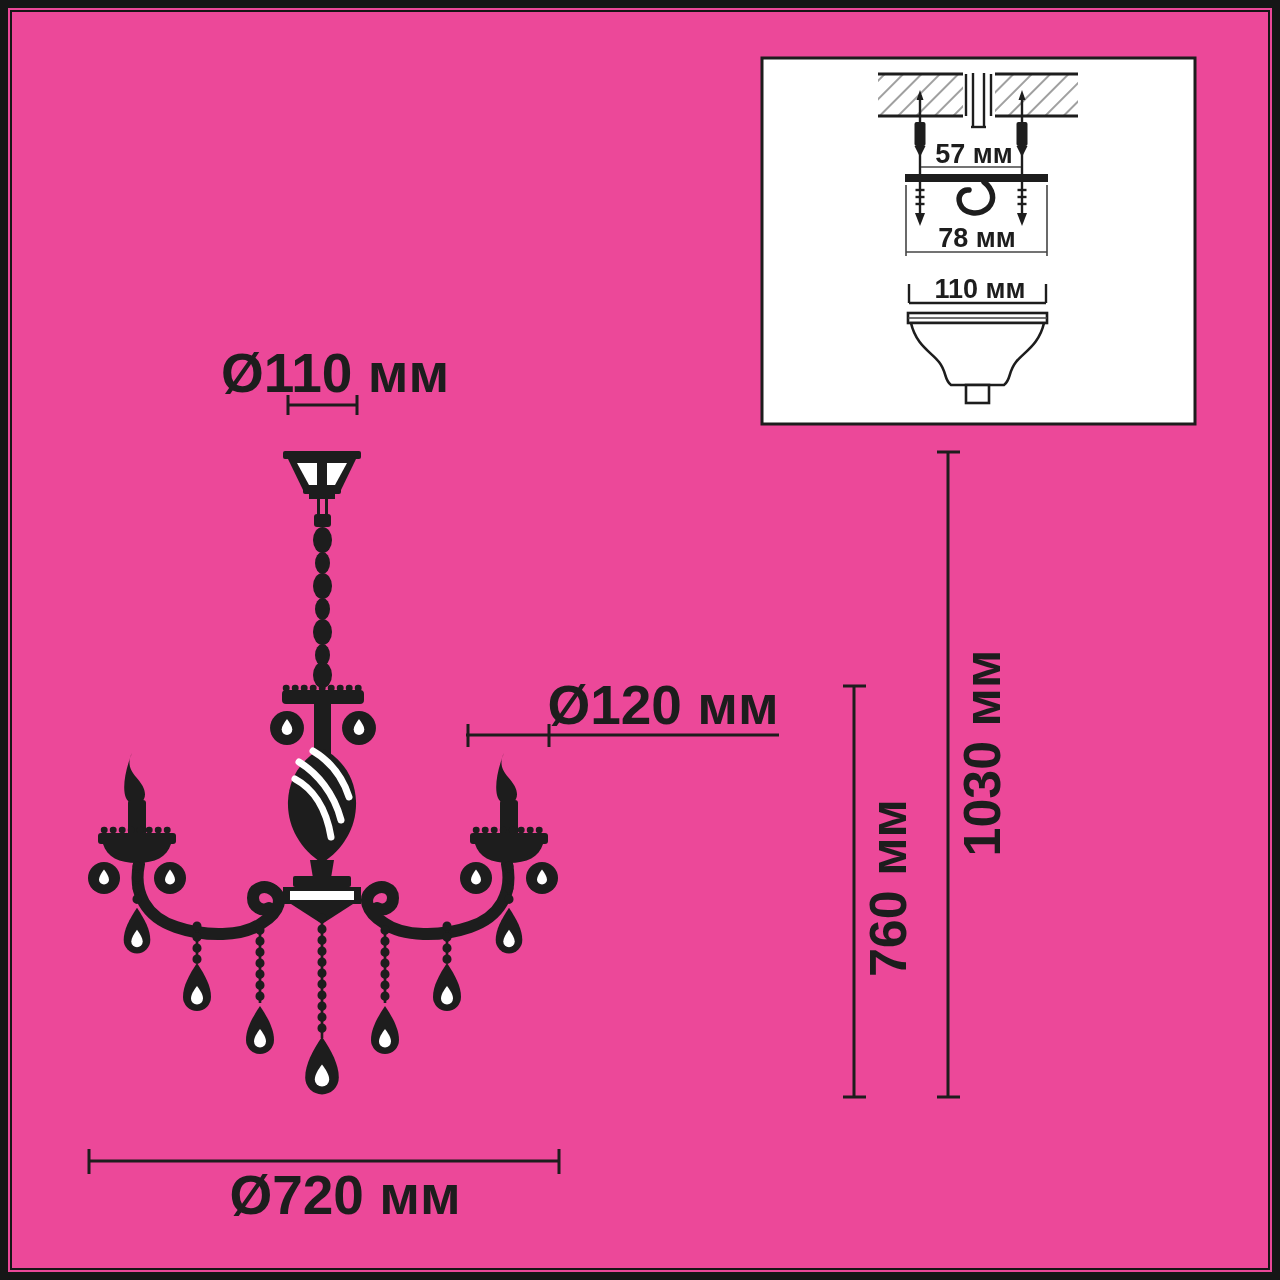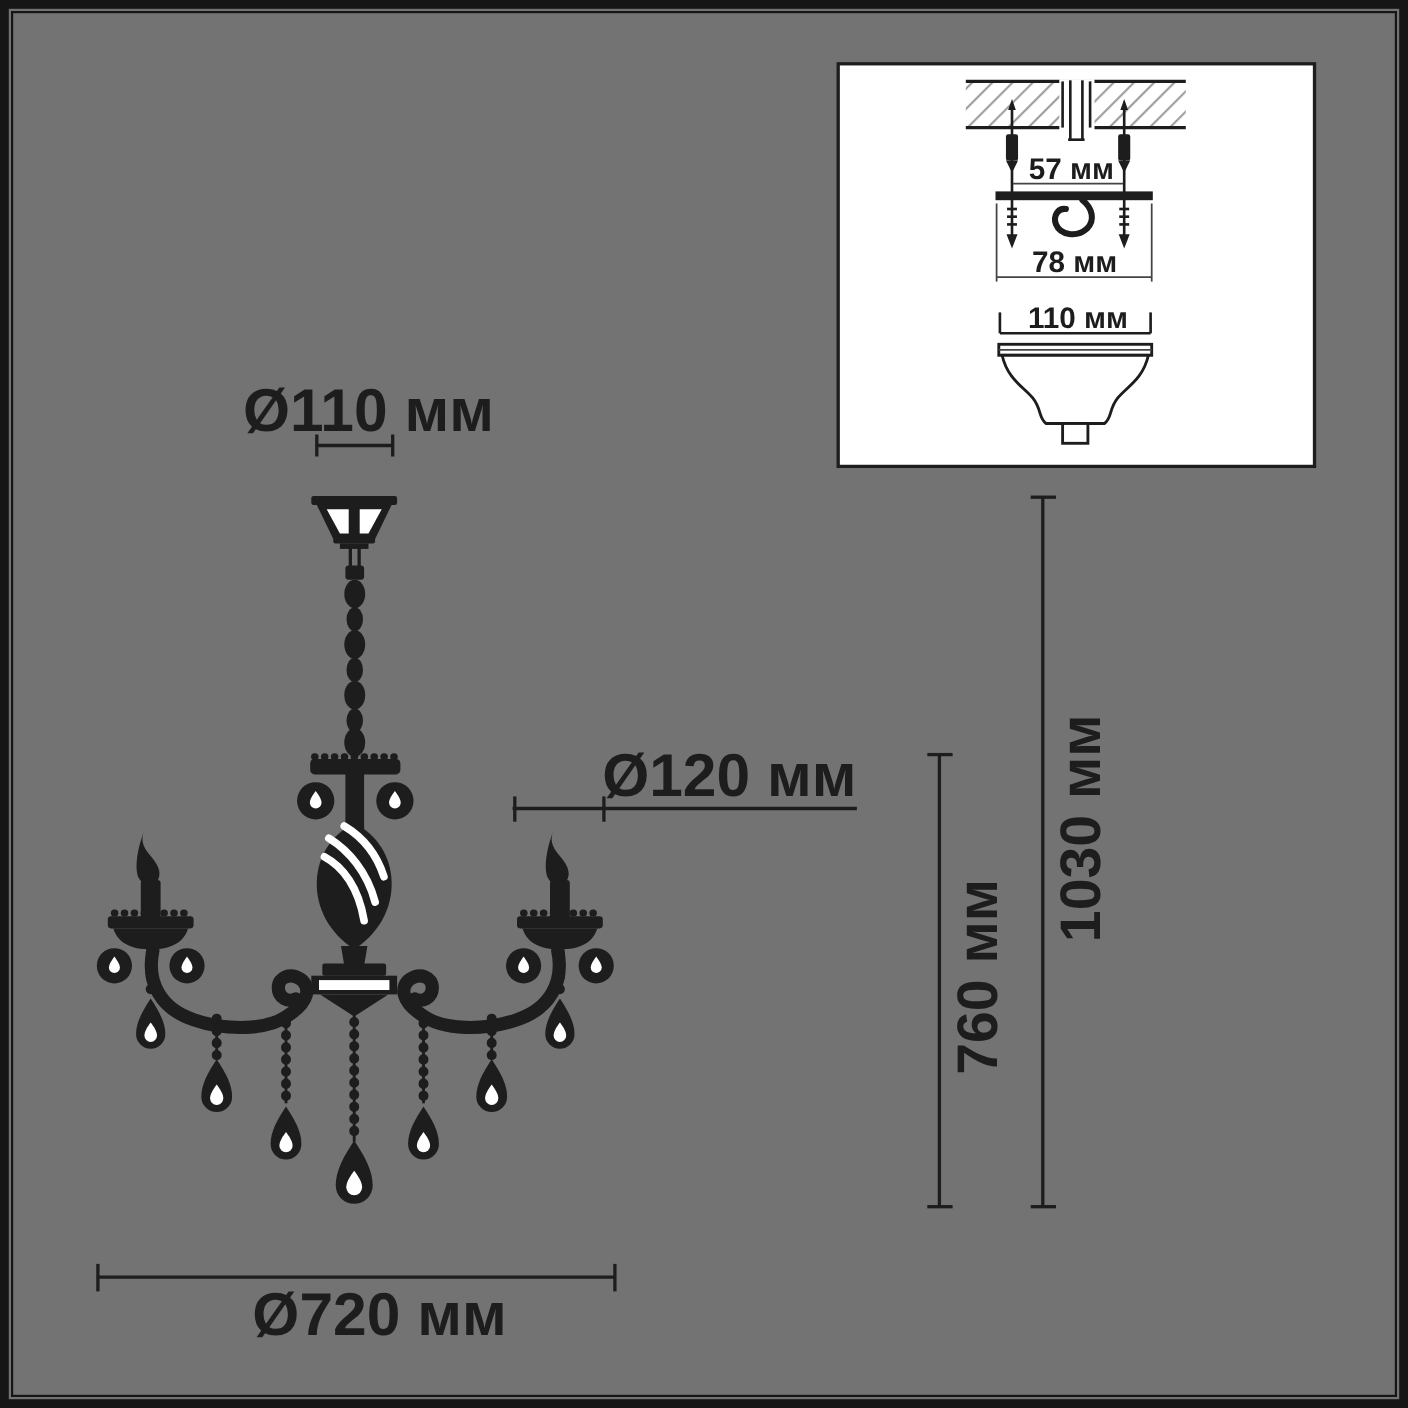--- a/index.html
+++ b/index.html
@@ -3,7 +3,7 @@
 <meta charset="utf-8">
 <style>
   html,body{margin:0;padding:0;background:#ffffff;}
-  .stage{position:relative;width:1280px;height:1280px;background:#737373;overflow:hidden;
+  .stage{position:relative;width:1280px;height:1280px;background:#ec4899;overflow:hidden;
          font-family:"Liberation Sans", sans-serif;}
   .frame-outer{position:absolute;inset:0;border:8px solid #161616;pointer-events:none;}
   .frame-inner{position:absolute;inset:10px;border:2px solid #161616;pointer-events:none;}

